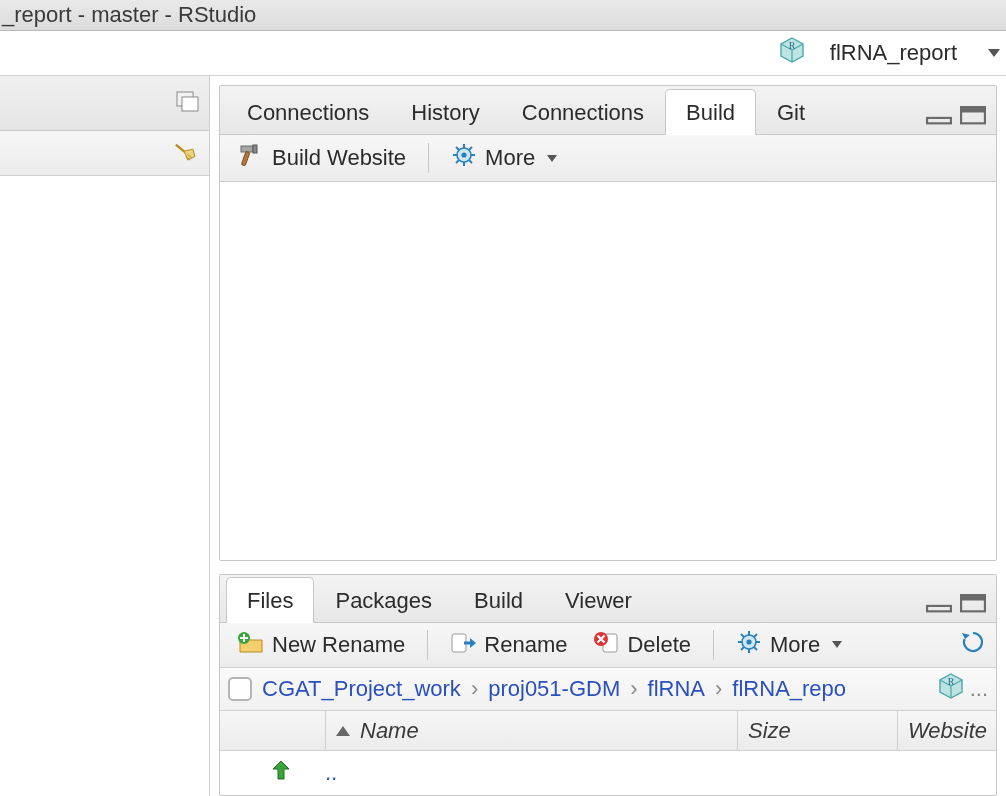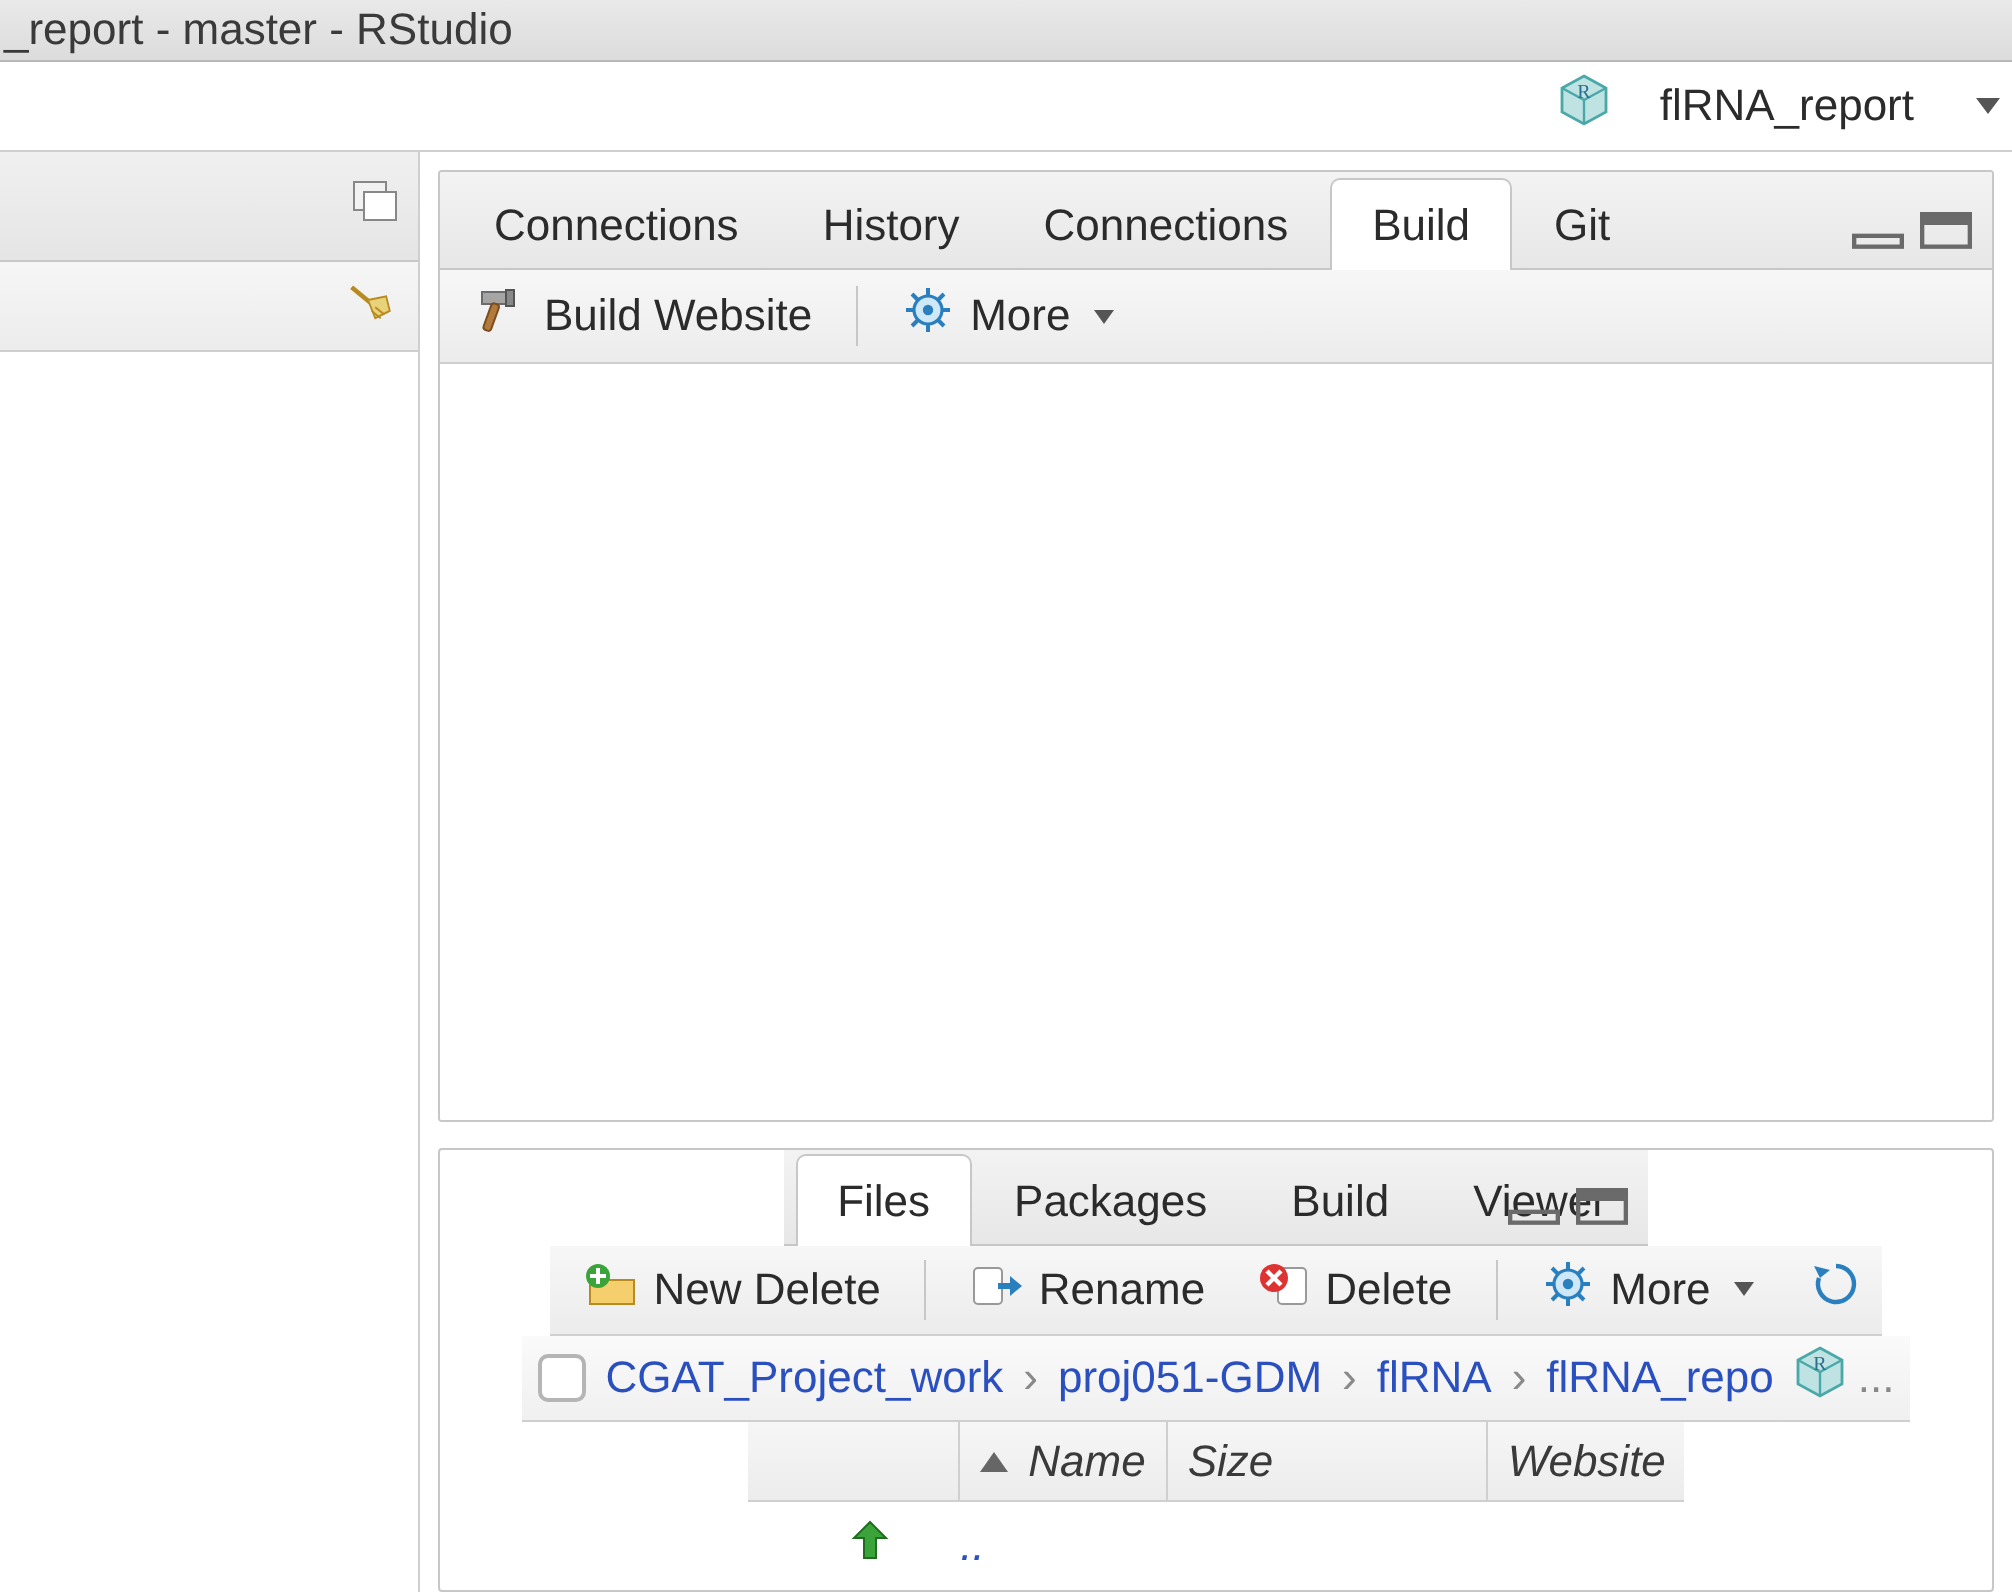--- a/index.html
+++ b/index.html
@@ -93,7 +93,7 @@
     overflow: hidden;
   }
   .panel.top { height: 476px; }
-  .panel.bottom { flex: 1; min-height: 0; align-items: center; }
+  .panel.bottom { flex: 1; min-height: 0; }
 
   
   .tabstrip {

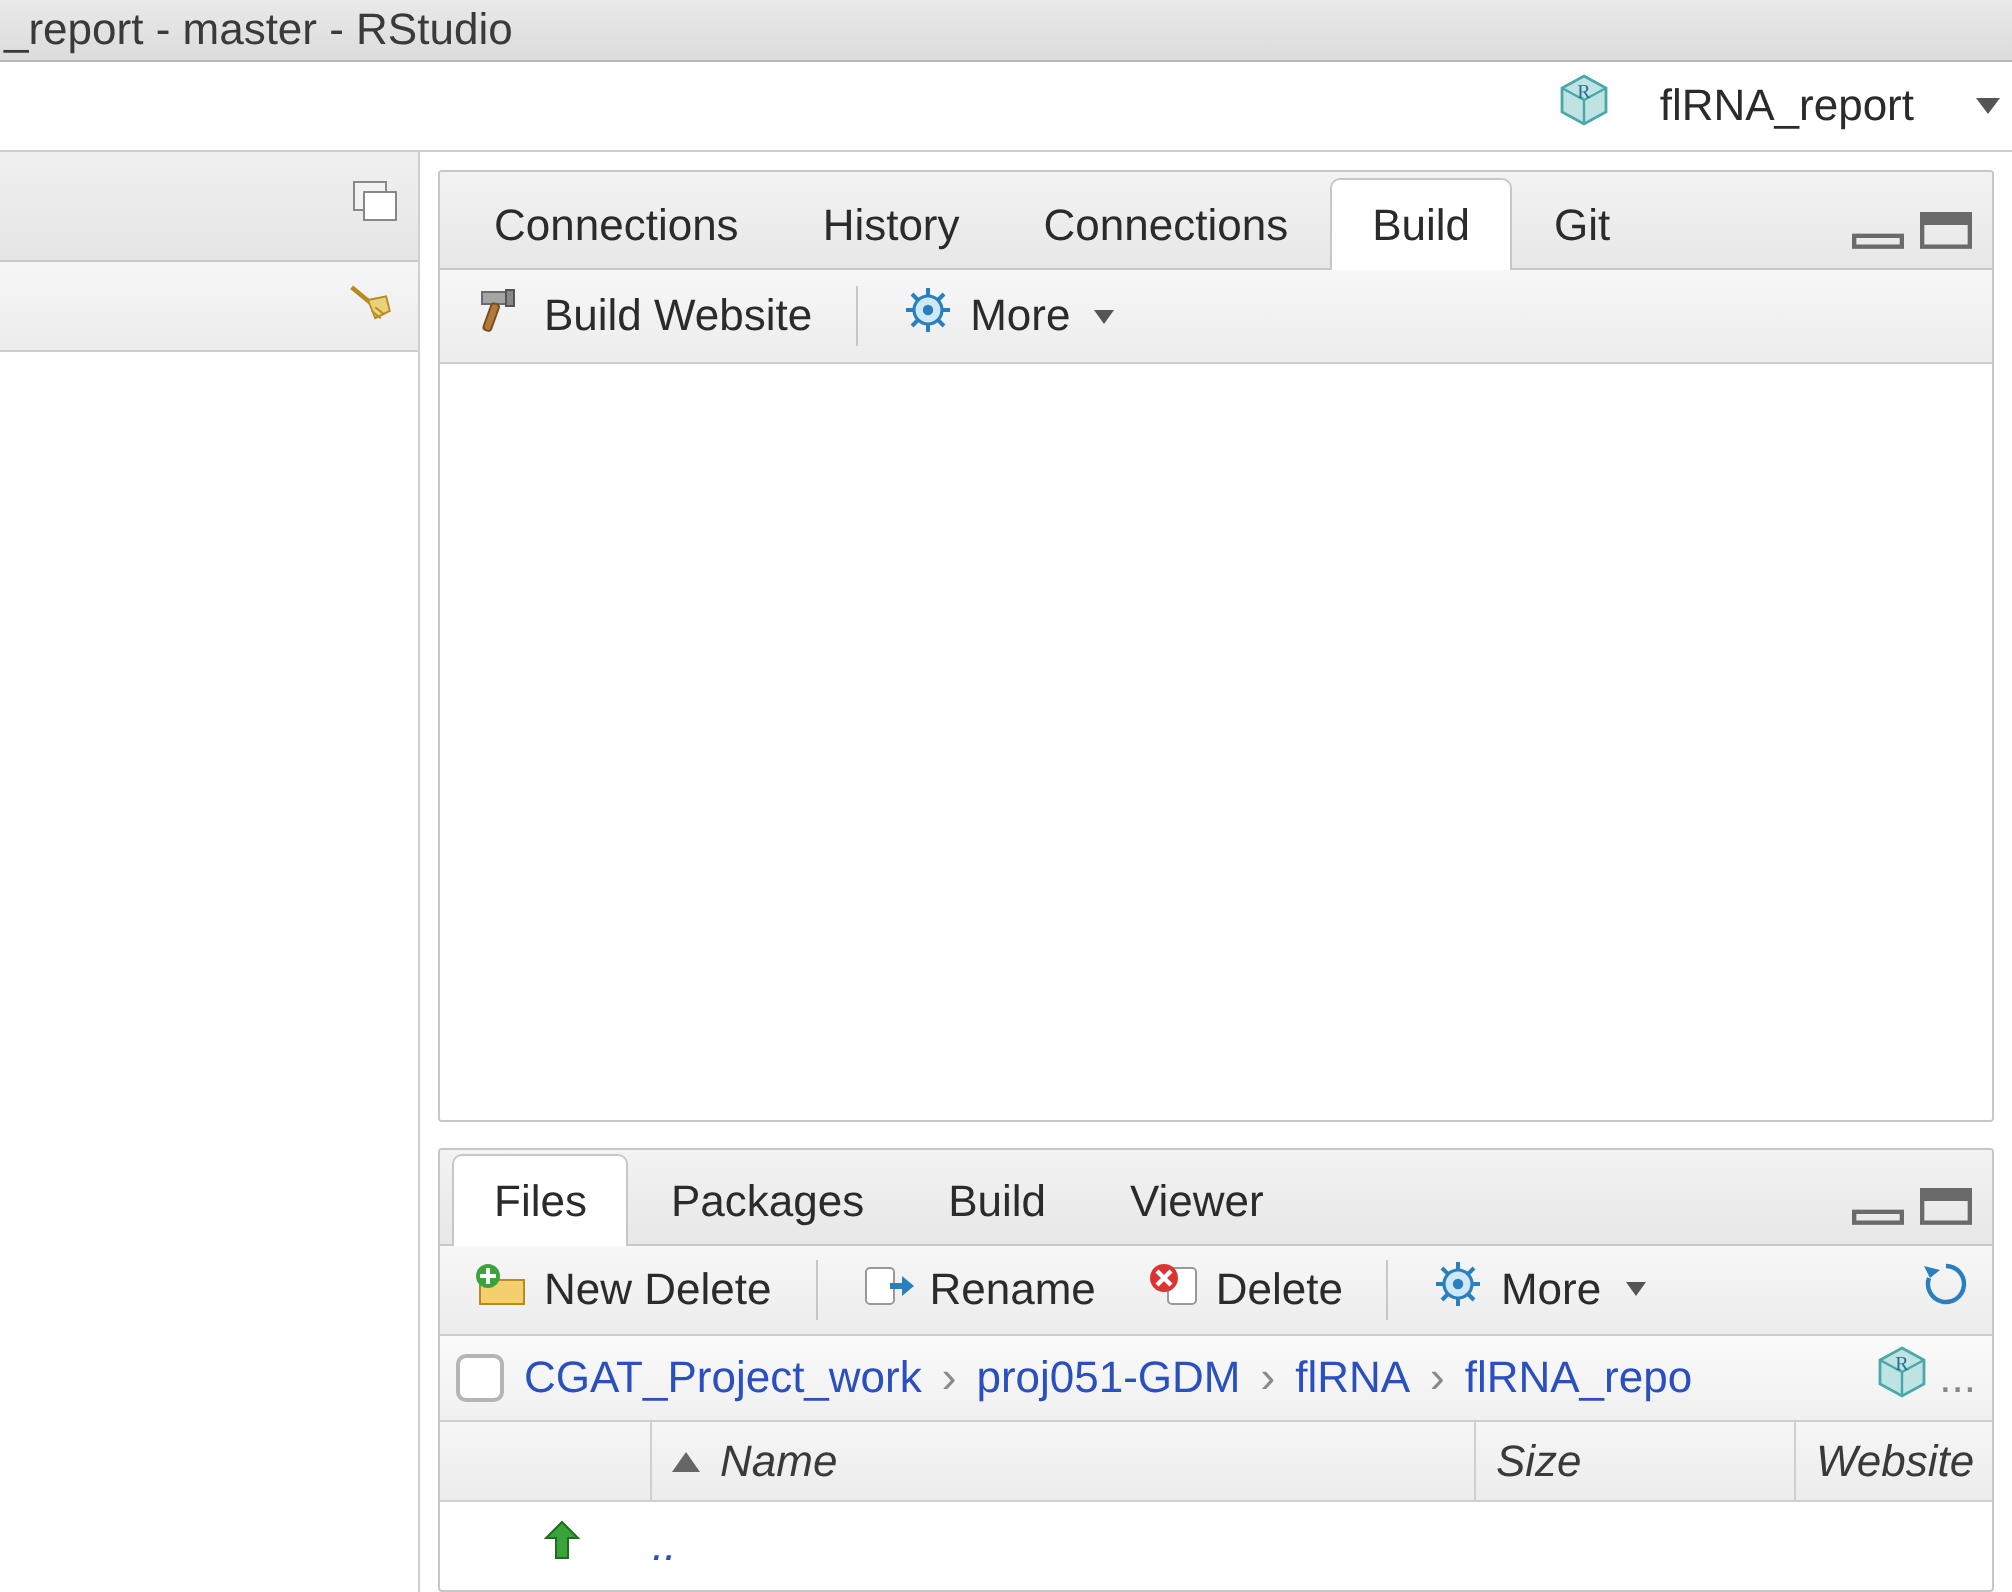--- a/index.html
+++ b/index.html
@@ -420,7 +420,7 @@
                 <use href="#svg-folder-new"></use>
               </svg>
           </span>
-          <span>New Delete</span>
+          <span>New Rename</span>
         </div>
         <div class="tb-sep"></div>
         <div class="tb-btn">

